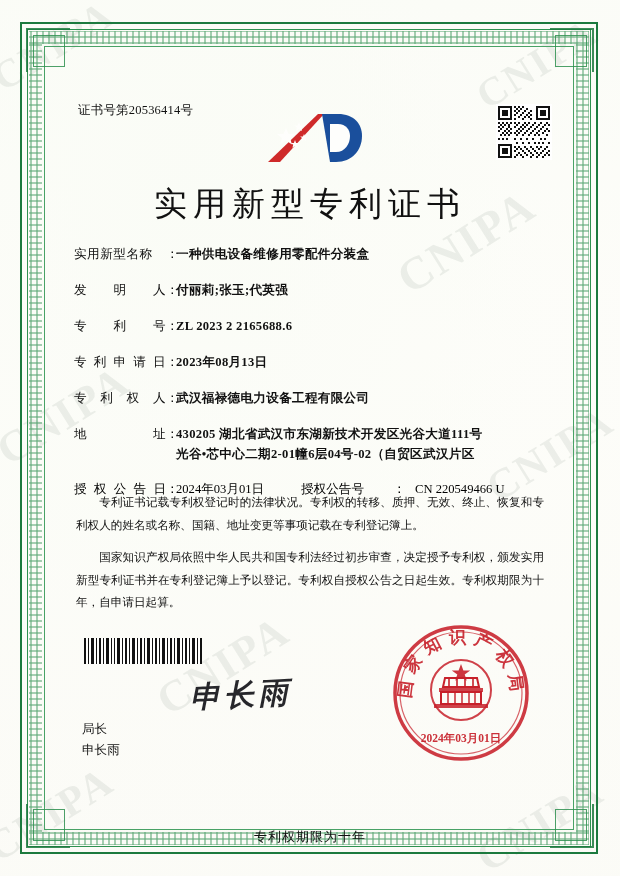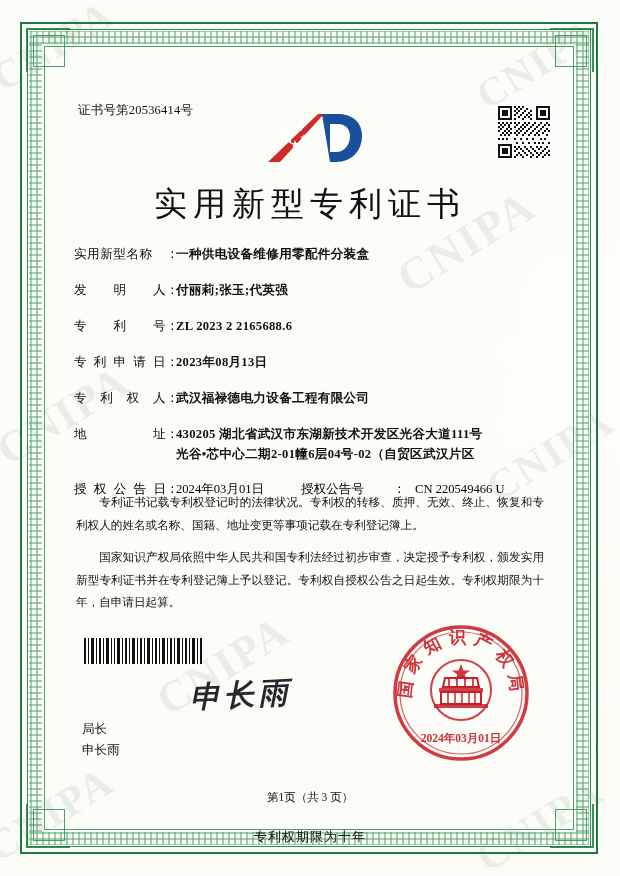--- a/index.html
+++ b/index.html
@@ -601,7 +601,6 @@
       </svg>
     </div>
 
-    <div class="page-num">第1页（共 3 页）</div>
   </div>
 
   <div class="footer-note">专利权期限为十年</div>

